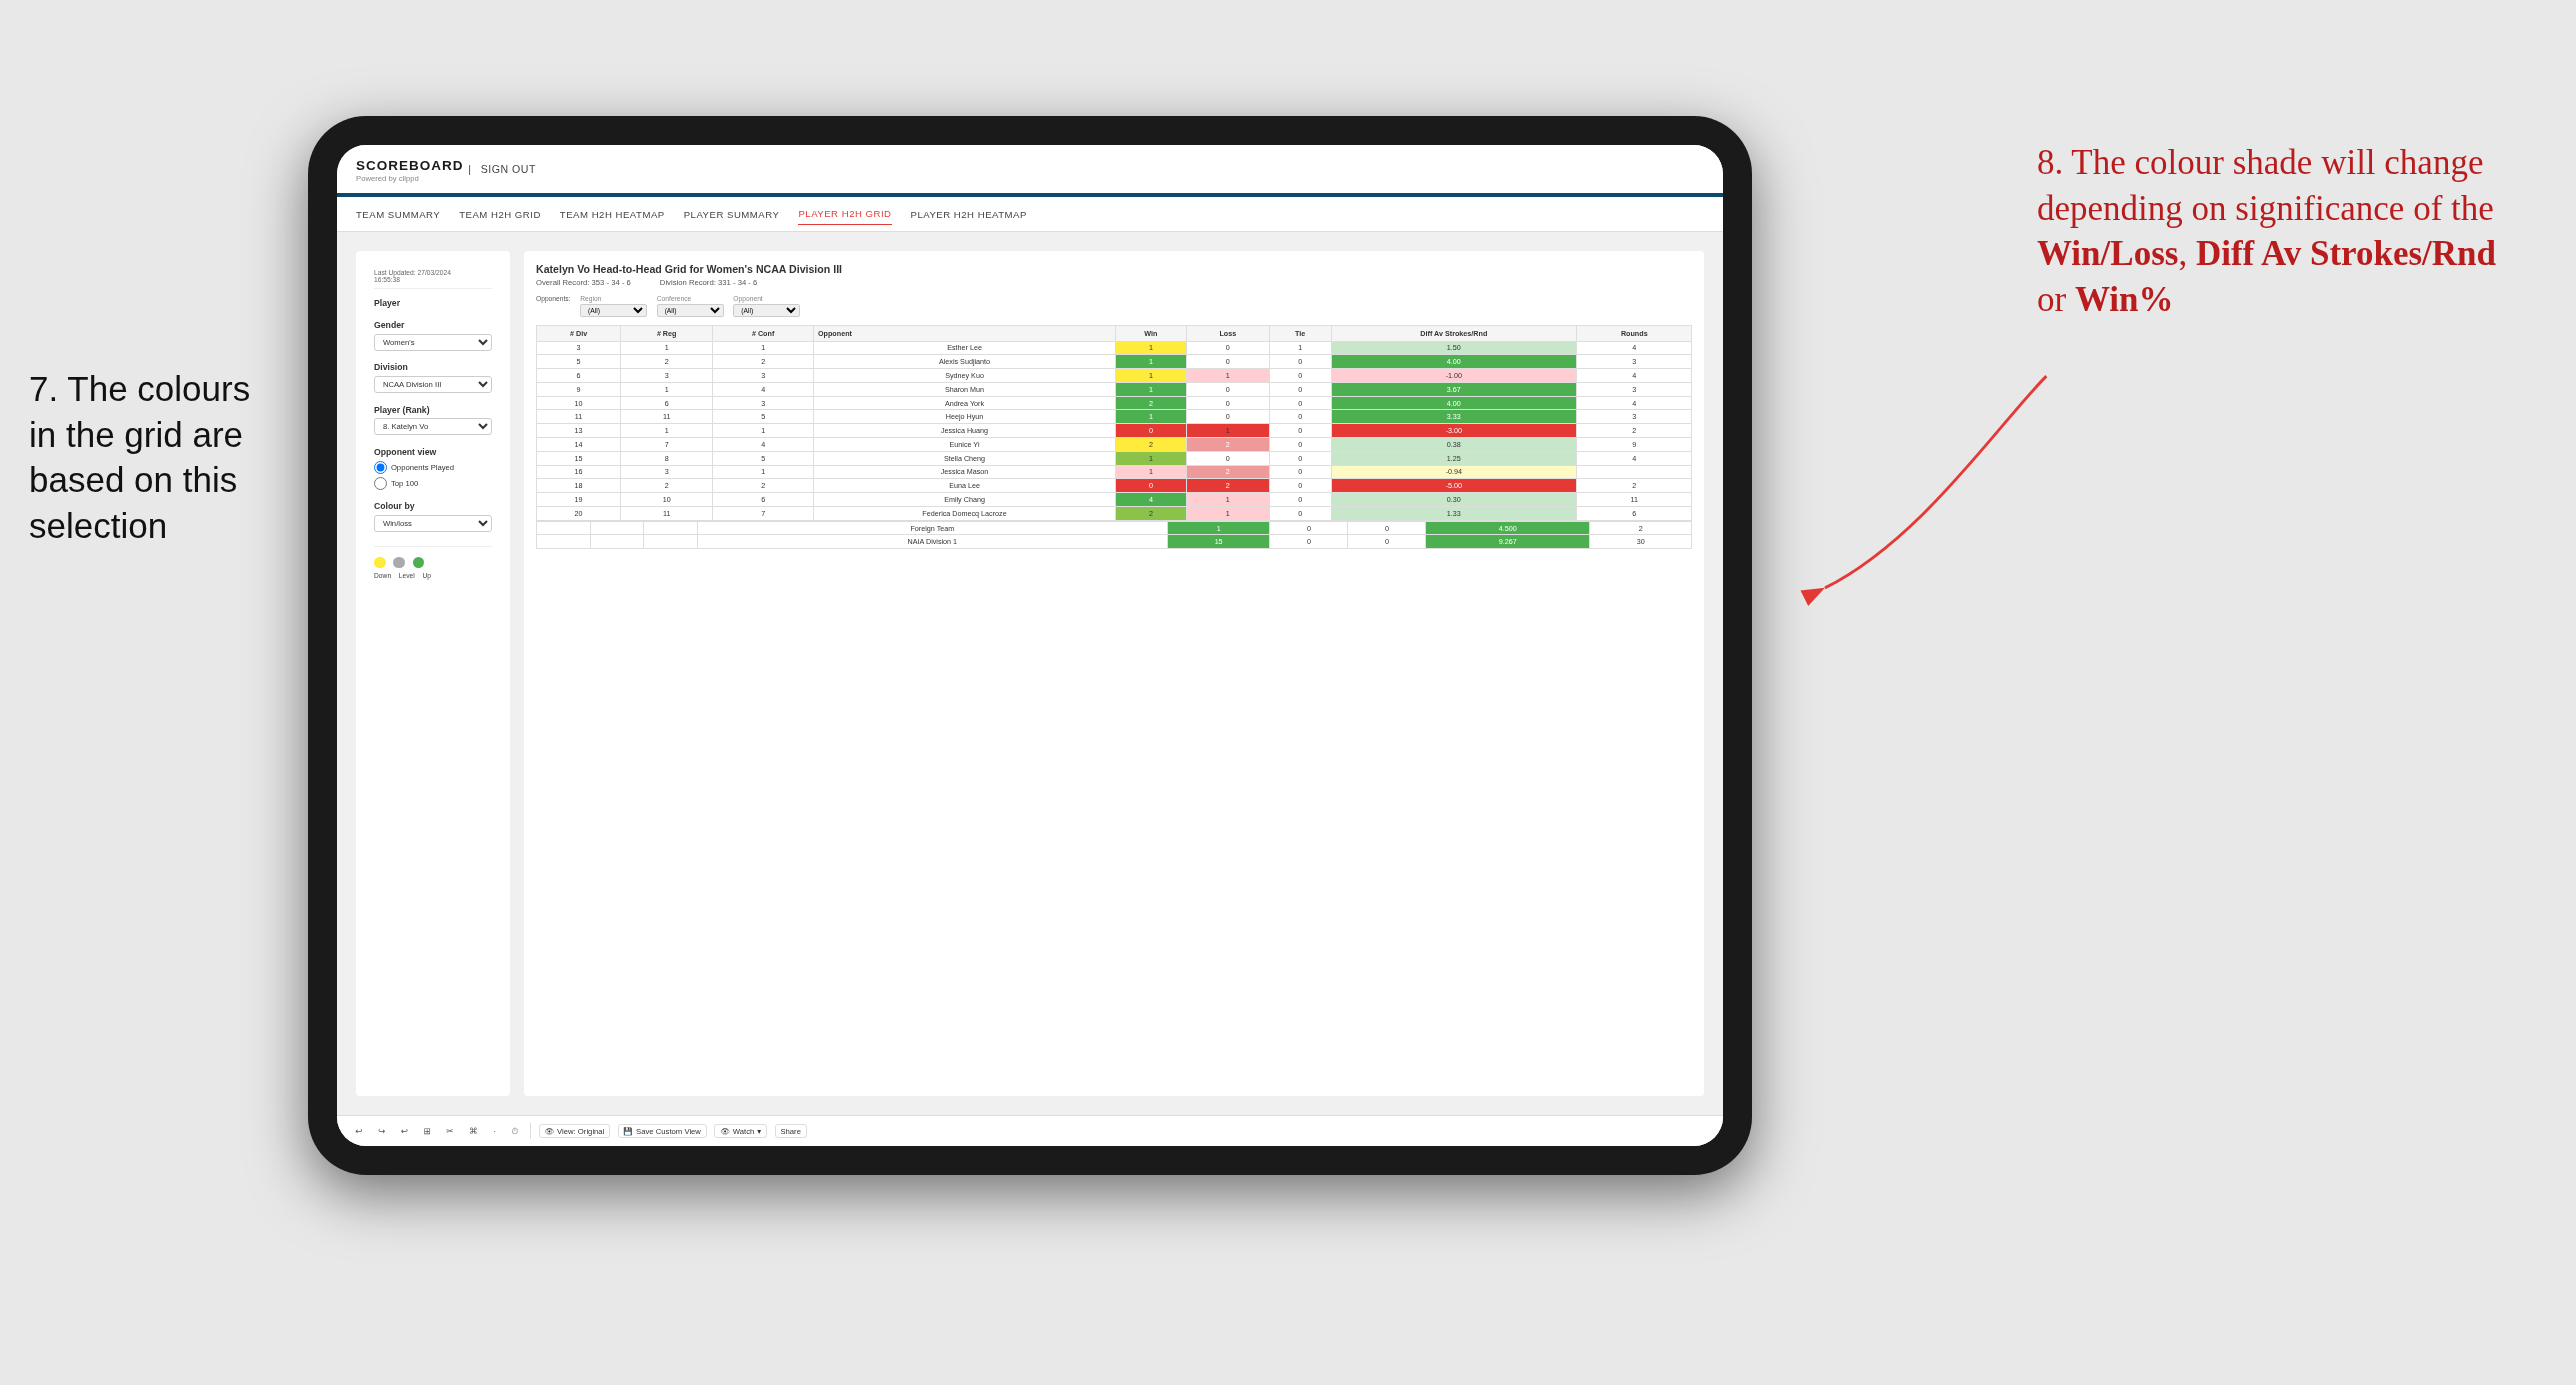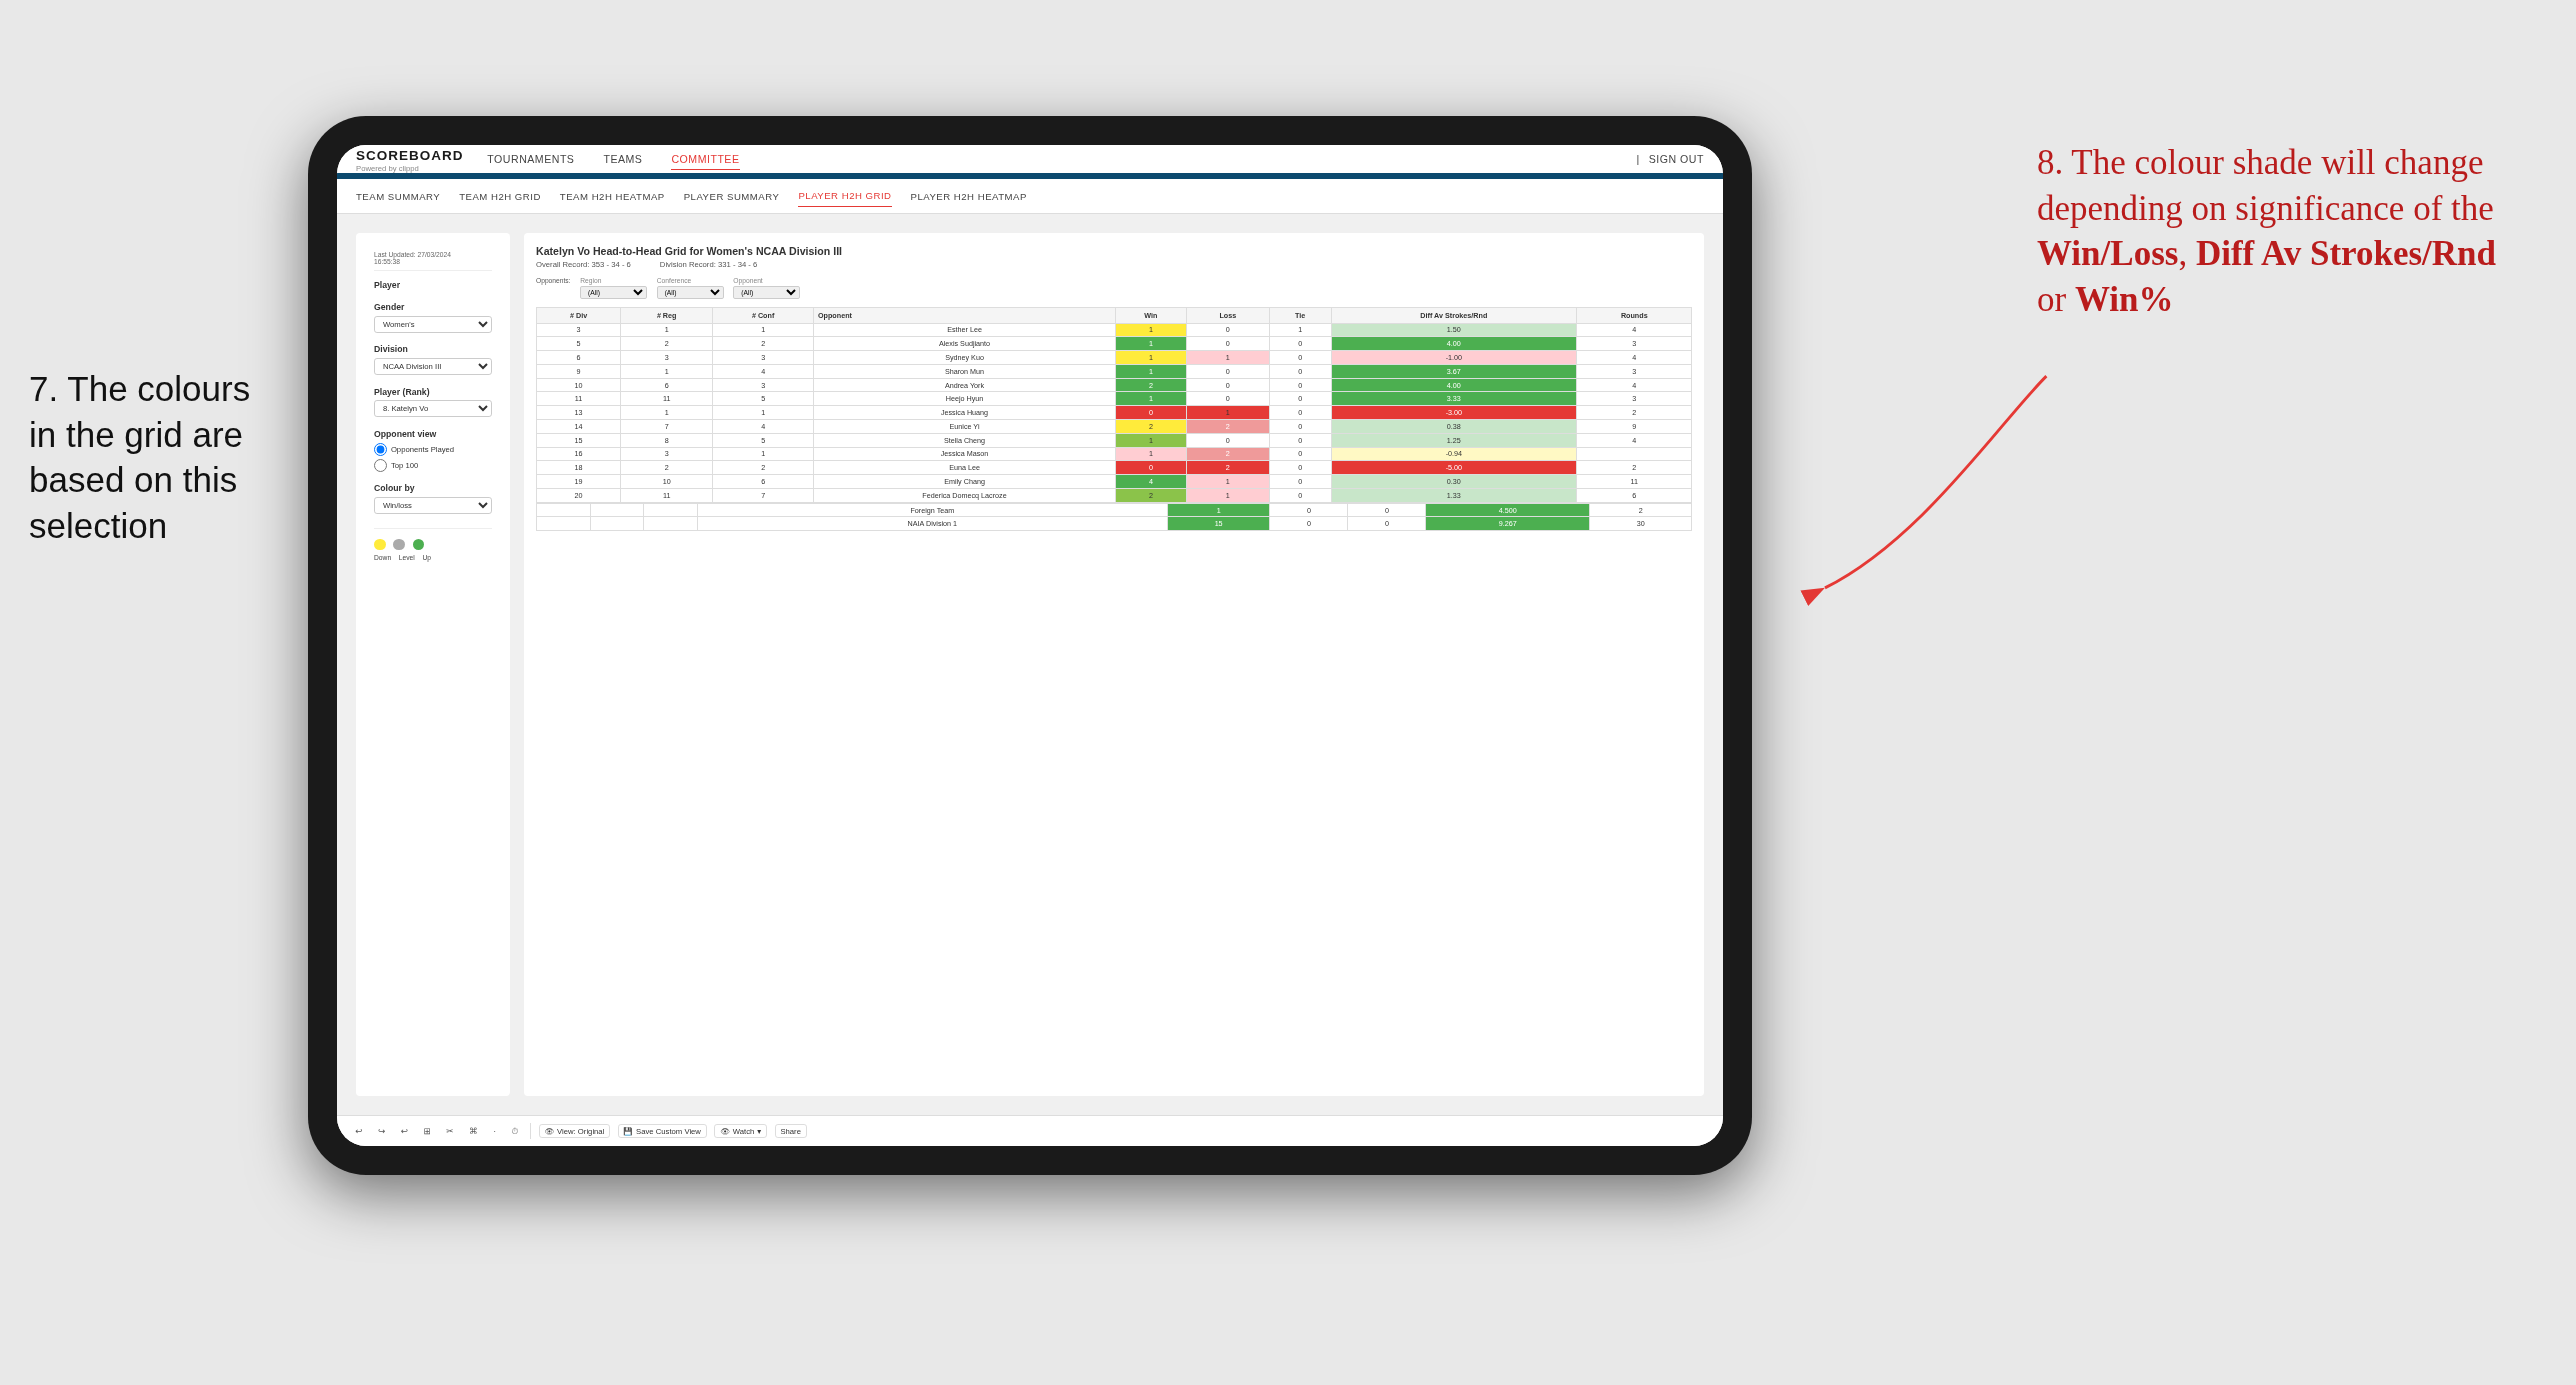--- a/index.html
+++ b/index.html
@@ -38,11 +38,11 @@
     
     .nav-bar {
       background: #fff;
-      border-bottom: 6px solid #0c4a6e;
+      border-bottom: 4px solid #0c4a6e;
       padding: 0 19px;
       display: flex;
       align-items: center;
-      height: 34px;
+      height: 52px;
       flex-shrink: 0;
     }
 

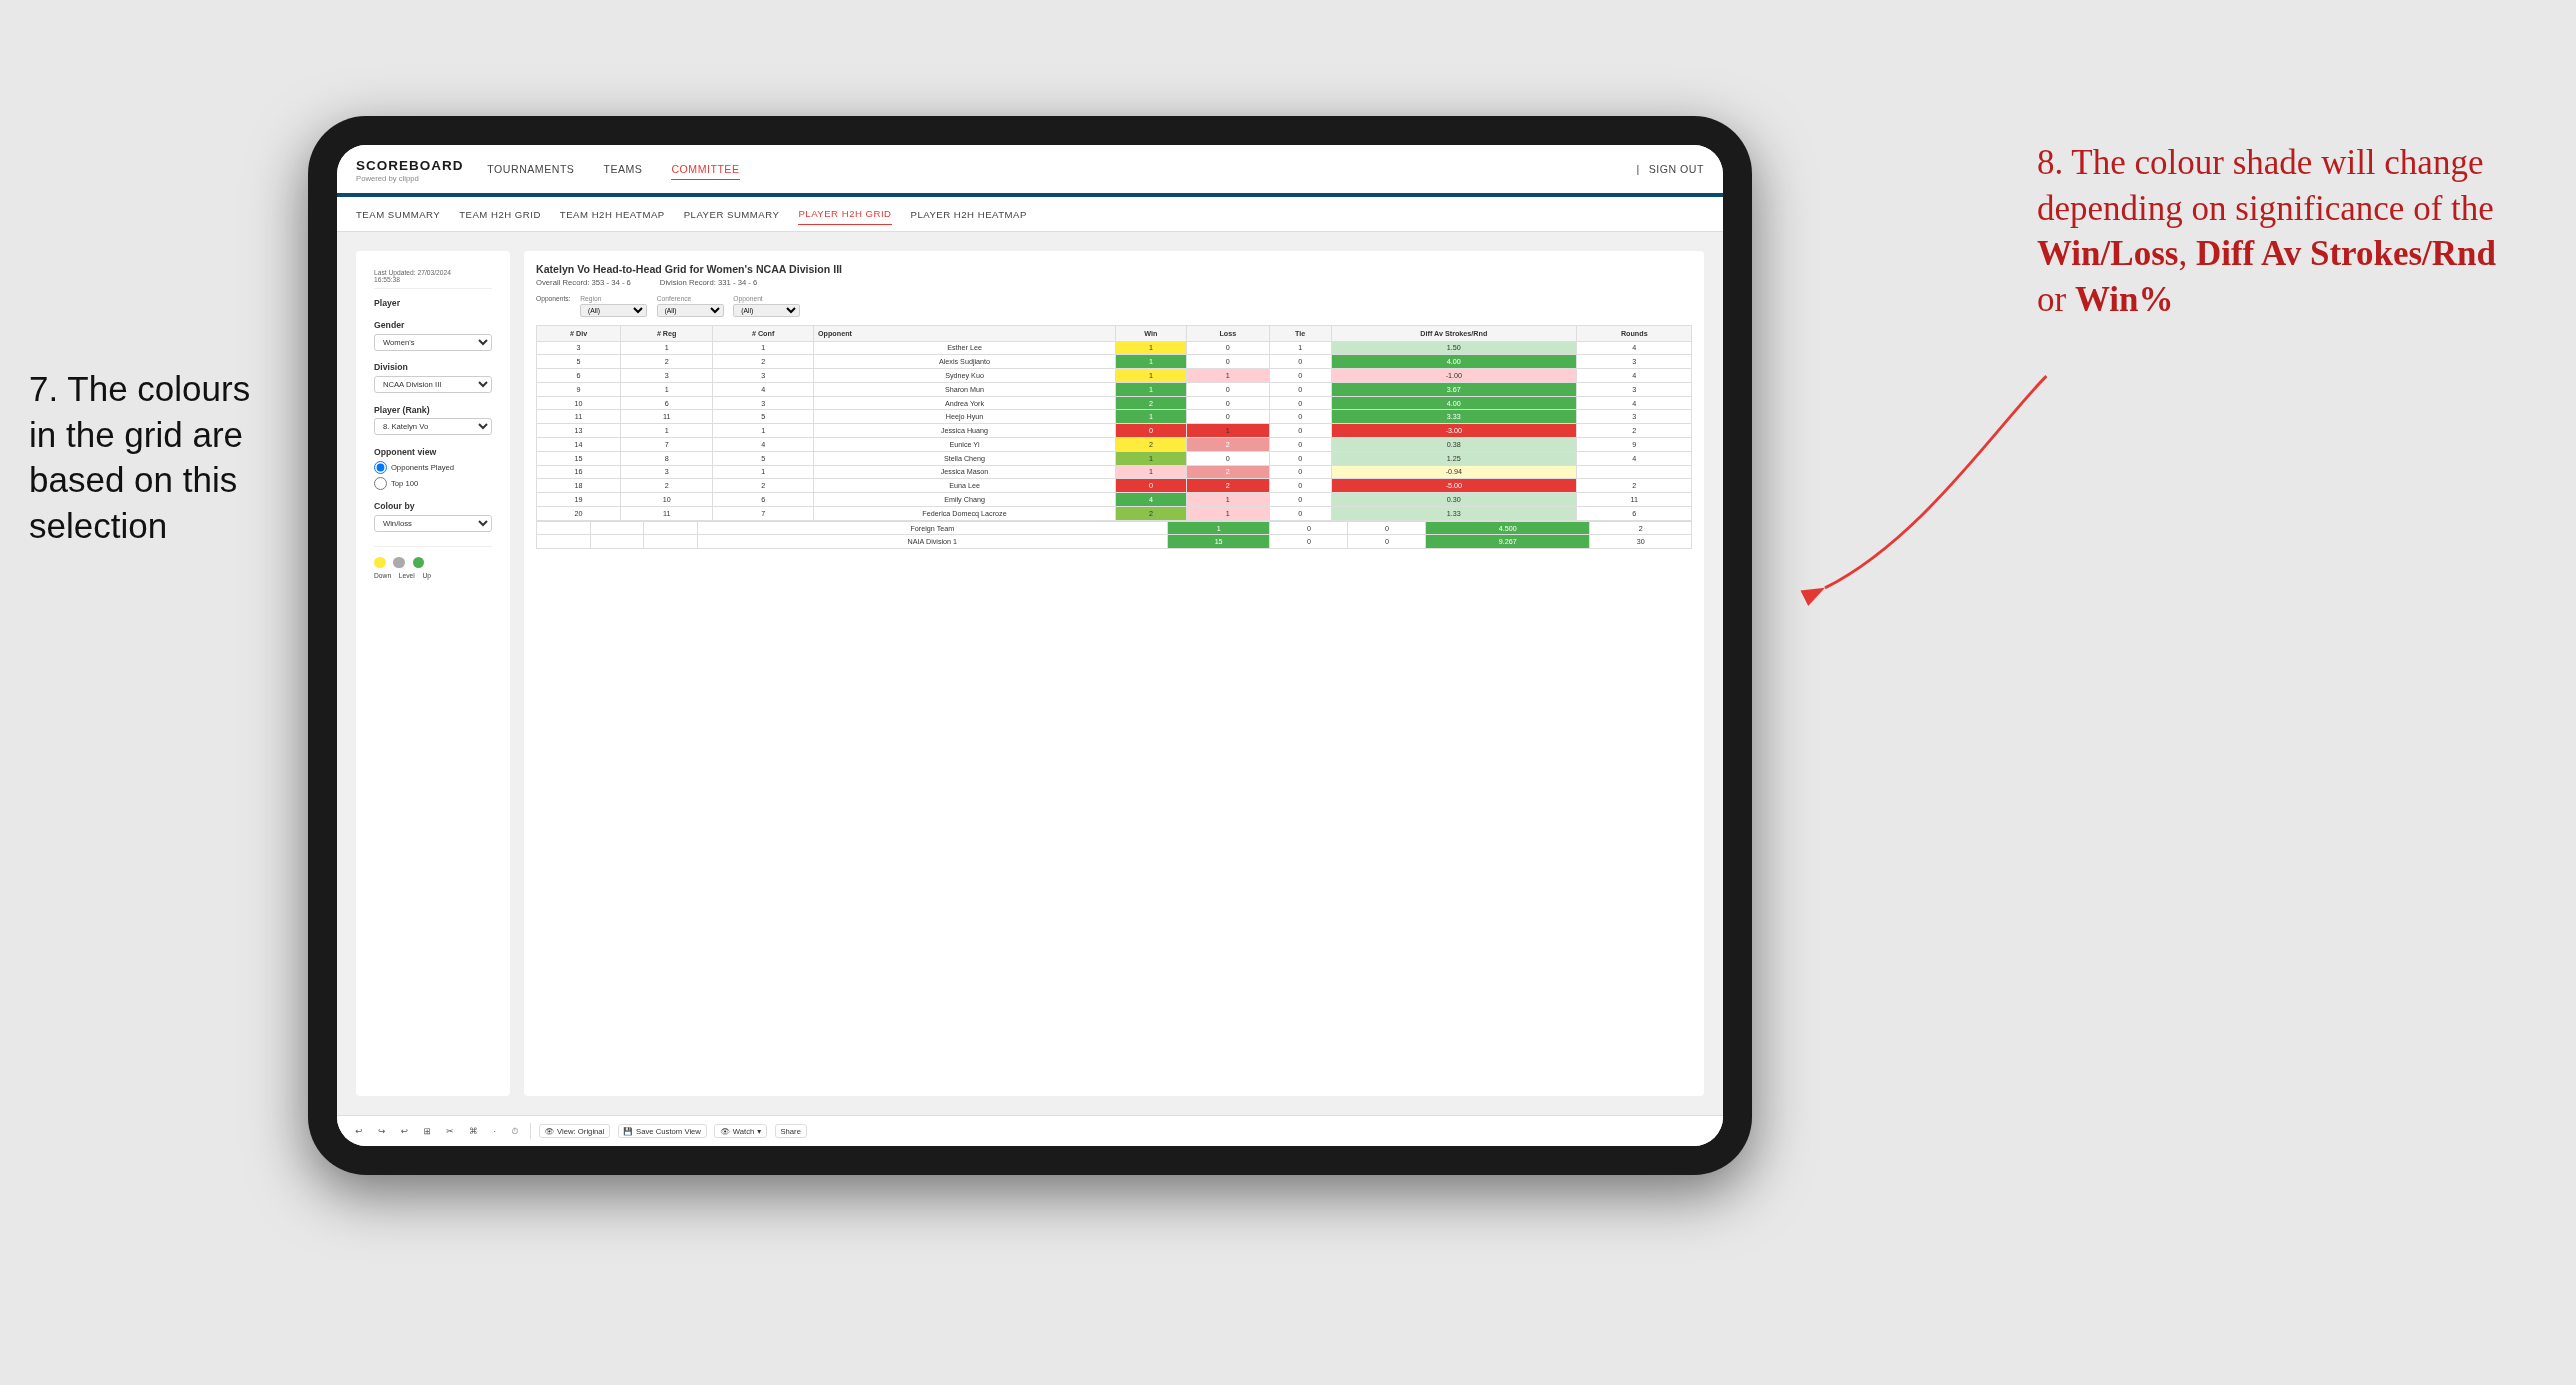--- a/index.html
+++ b/index.html
@@ -396,11 +396,6 @@
       <div>
         <span class="logo">SCOREBOARD</span>
         <span class="logo-sub">Powered by clippd</span>
-      </div>
-      <div class="nav-links">
-        <span class="nav-link">TOURNAMENTS</span>
-        <span class="nav-link">TEAMS</span>
-        <span class="nav-link active">COMMITTEE</span>
       </div>
       <div class="nav-right">
         <span>| </span>

